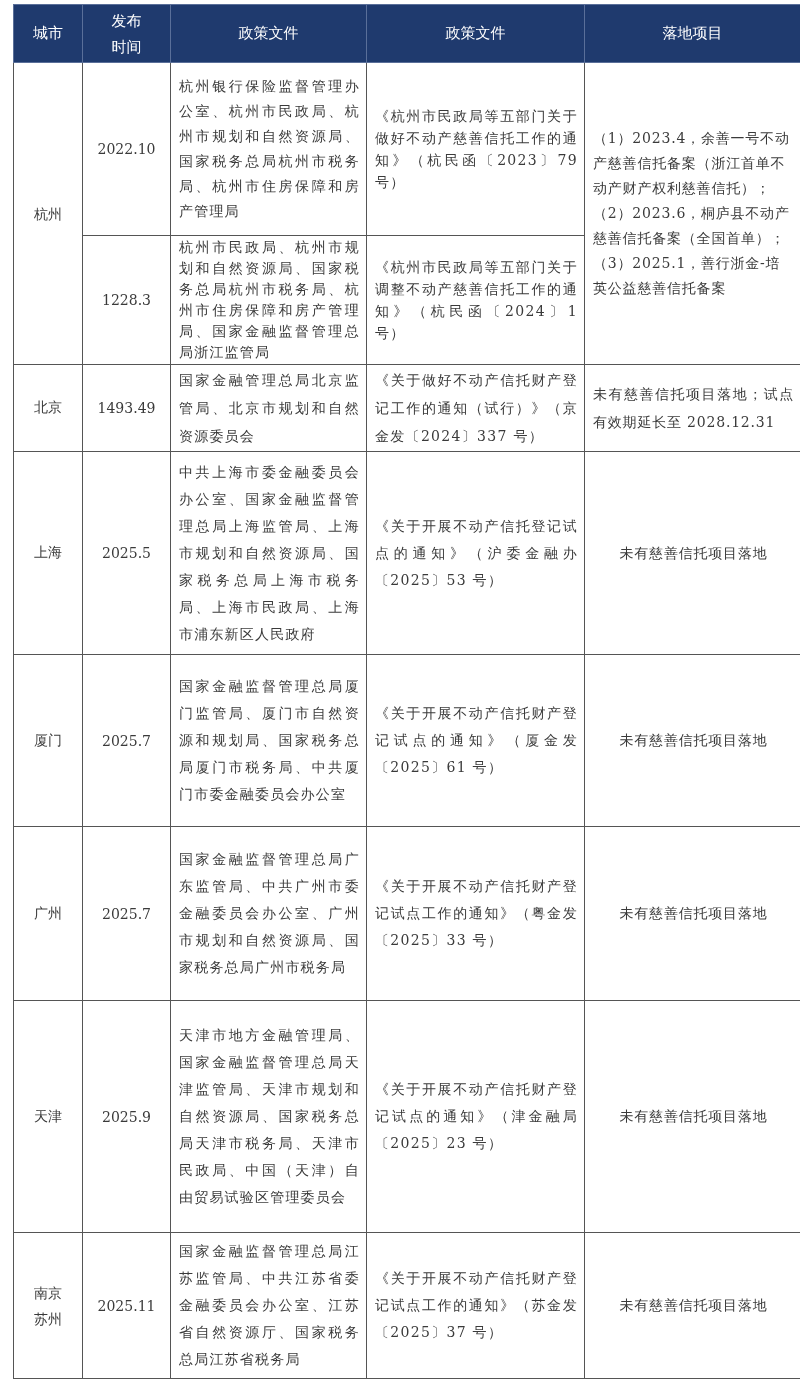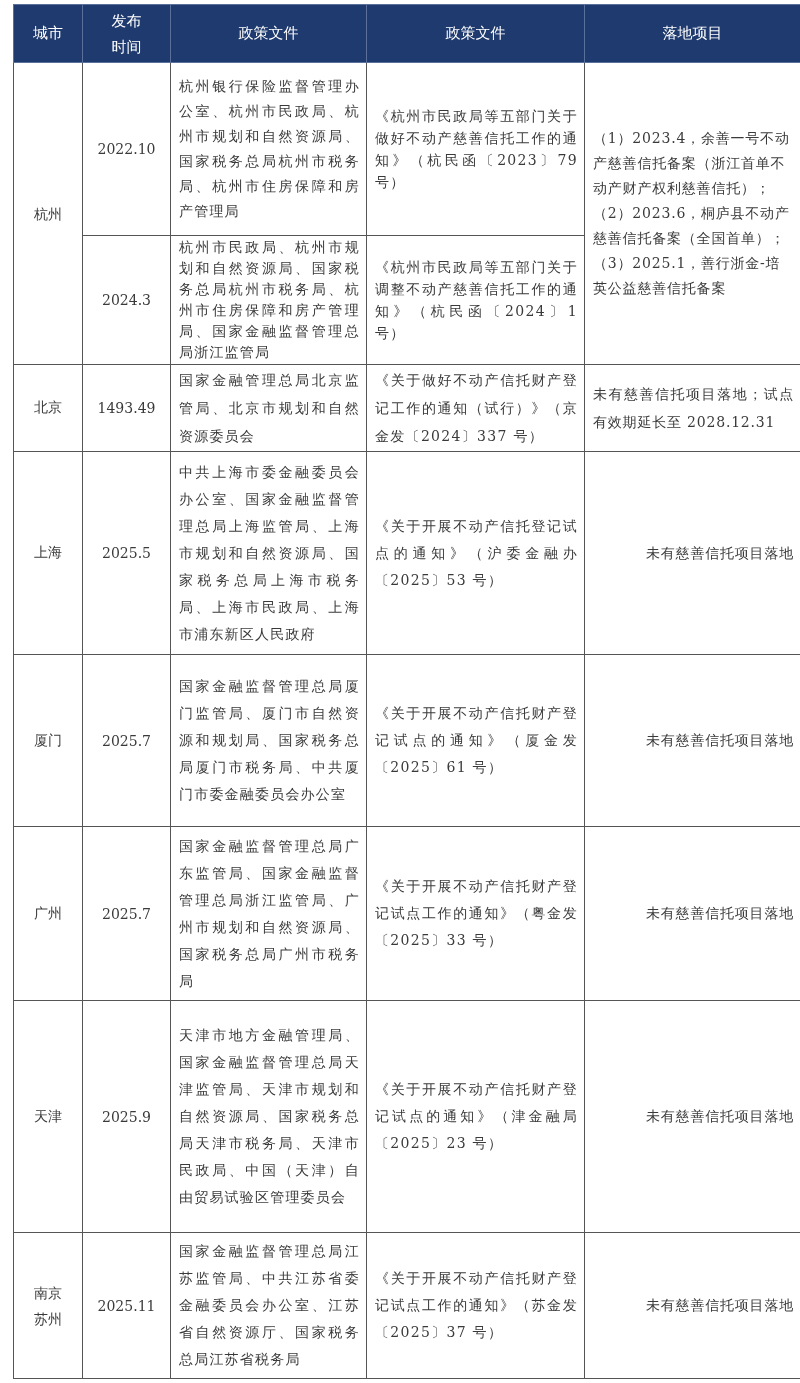--- a/index.html
+++ b/index.html
@@ -56,7 +56,7 @@
     </tr>
 
     <tr style="height:129px">
-      <td class="date">2024.3</td>
+      <td class="date">1228.3</td>
       <td class="org" style="line-height:21px">杭州市民政局、杭州市规划和自然资源局、国家税务总局杭州市税务局、杭州市住房保障和房产管理局、国家金融监督管理总局浙江监管局</td>
       <td class="doc">《杭州市民政局等五部门关于调整不动产慈善信托工作的通知》（杭民函〔2024〕1 号）</td>
     </tr>

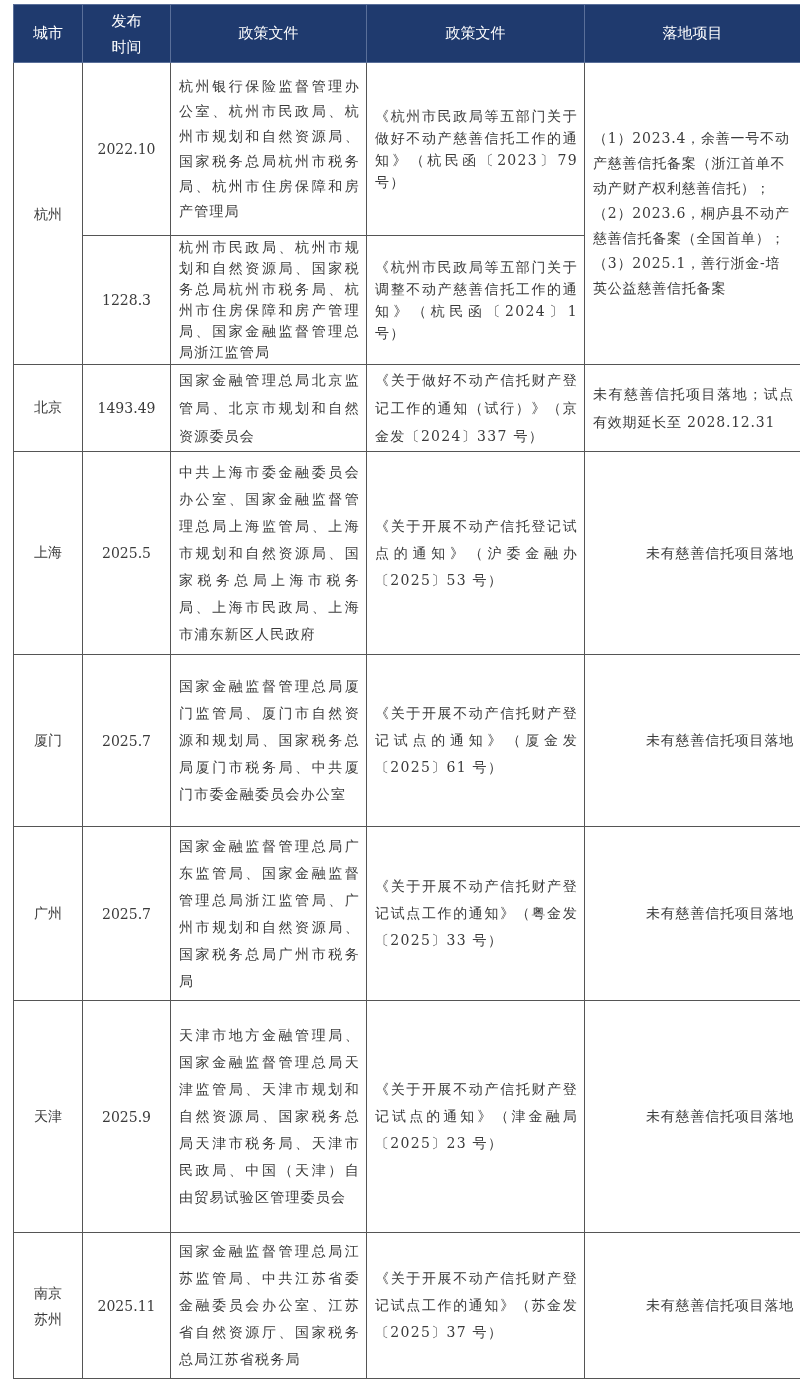--- a/index.html
+++ b/index.html
@@ -14,7 +14,7 @@
   td.org { padding:0 6px 0 8px; line-height:25px; letter-spacing:1.2px; text-align:justify; }
   td.doc { padding:0 6px 0 8px; line-height:22px; letter-spacing:1.3px; text-align:justify; }
   td.proj { padding:0 6px 0 8px; line-height:25px; letter-spacing:0.8px; }
-  td.proj.center { text-align:right; }
+  td.proj.center { text-align:center; }
   .proj-line { display:block; }
   .city-line { display:block; line-height:26px; }
 </style>

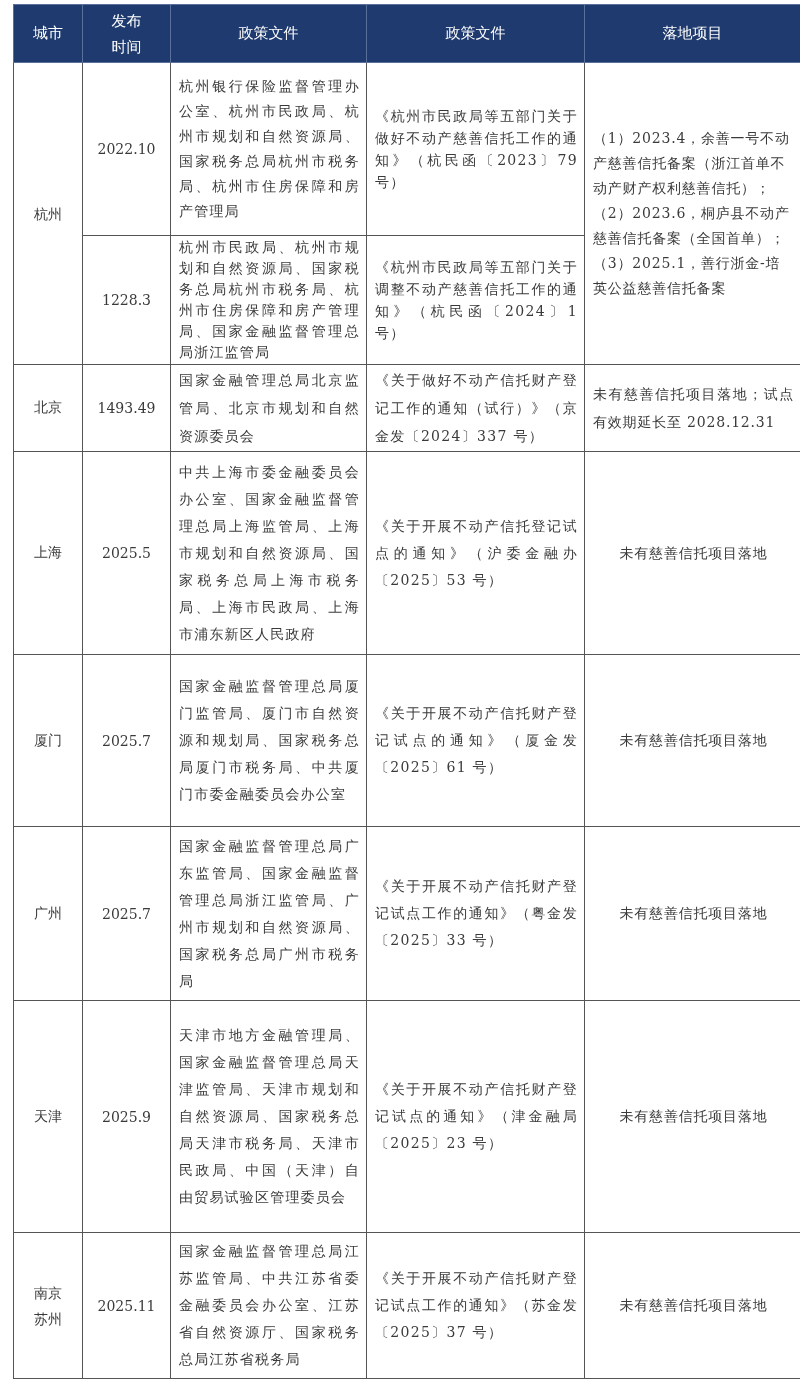--- a/index.html
+++ b/index.html
@@ -88,7 +88,7 @@
     <tr style="height:174px">
       <td class="city">广州</td>
       <td class="date">2025.7</td>
-      <td class="org" style="line-height:27px">国家金融监督管理总局广东监管局、国家金融监督管理总局浙江监管局、广州市规划和自然资源局、国家税务总局广州市税务局</td>
+      <td class="org" style="line-height:27px">国家金融监督管理总局广东监管局、中共广州市委金融委员会办公室、广州市规划和自然资源局、国家税务总局广州市税务局</td>
       <td class="doc" style="line-height:27px">《关于开展不动产信托财产登记试点工作的通知》（粤金发〔2025〕33 号）</td>
       <td class="proj center">未有慈善信托项目落地</td>
     </tr>

